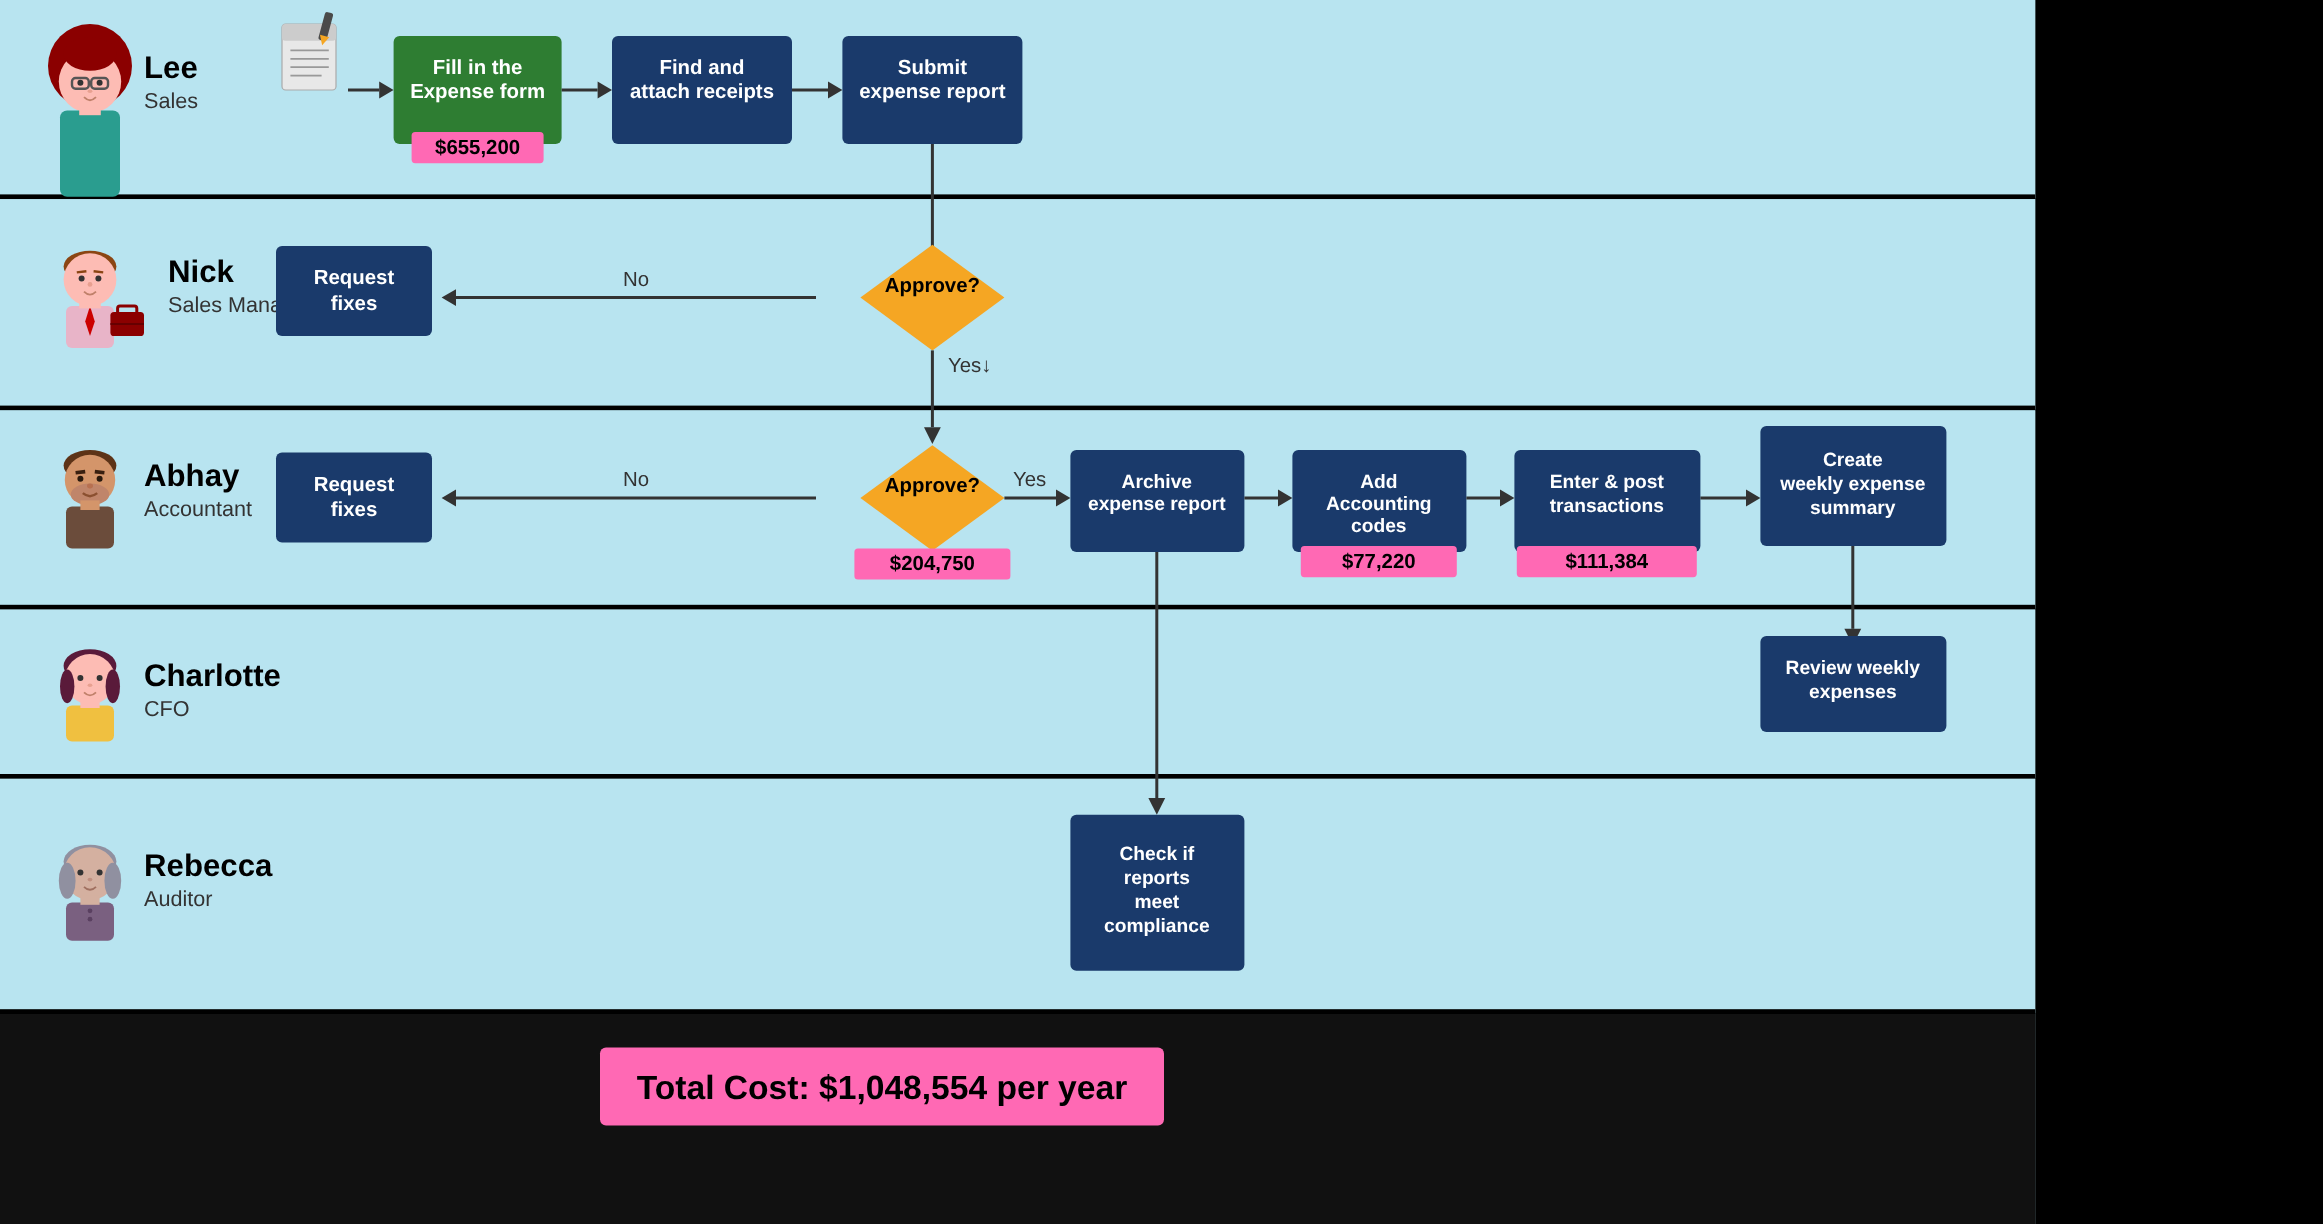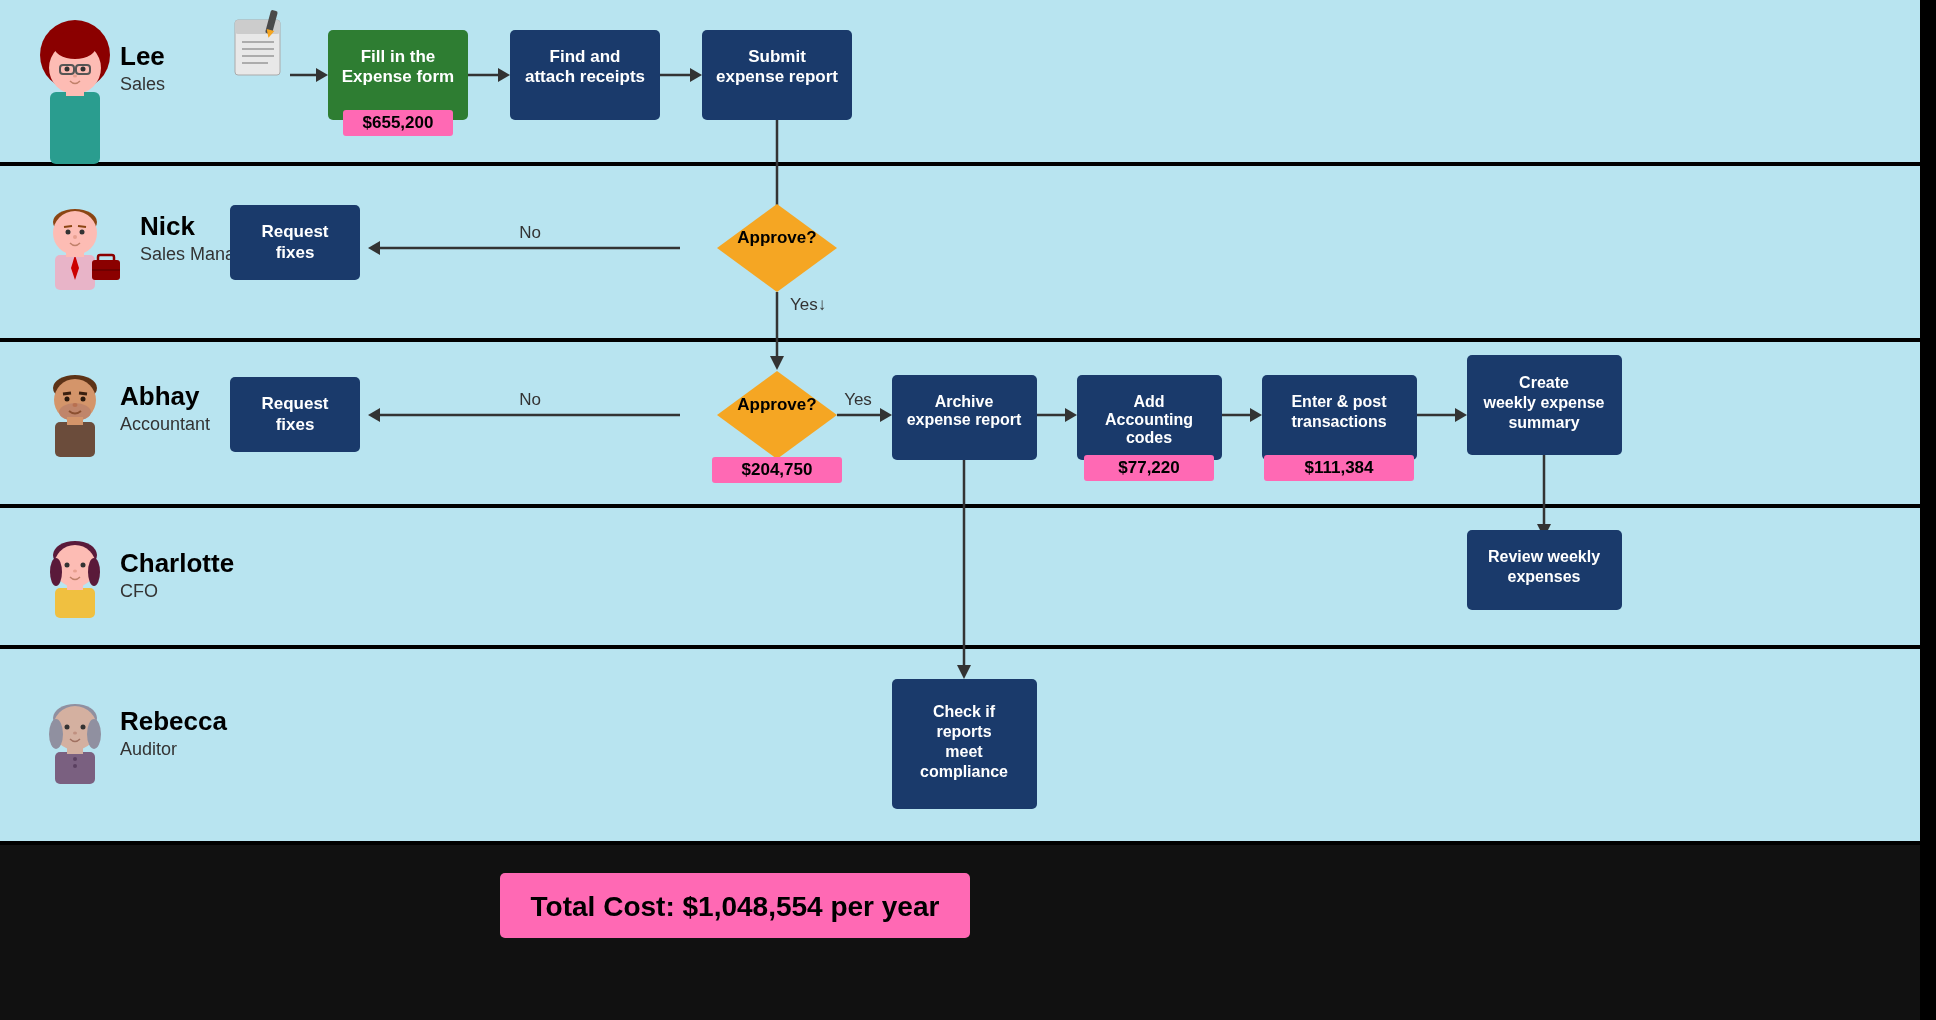--- a/index.html
+++ b/index.html
@@ -18,7 +18,7 @@
   body { background: #000; }
 </style>
 
-<div id="main-render" style="position:fixed; top:0; left:0; width:1920px; height:1020px; background:#b8e4f0; overflow:hidden;">
+<div id="main-render" style="position:fixed; top:0; left:0; width:1696px; height:1020px; background:#b8e4f0; overflow:hidden;">
   <svg width="1936" height="1020" viewBox="0 0 1936 1020" xmlns="http://www.w3.org/2000/svg">
 
     <rect x="0" y="0" width="1936" height="165" fill="#b8e4f0"></rect>

